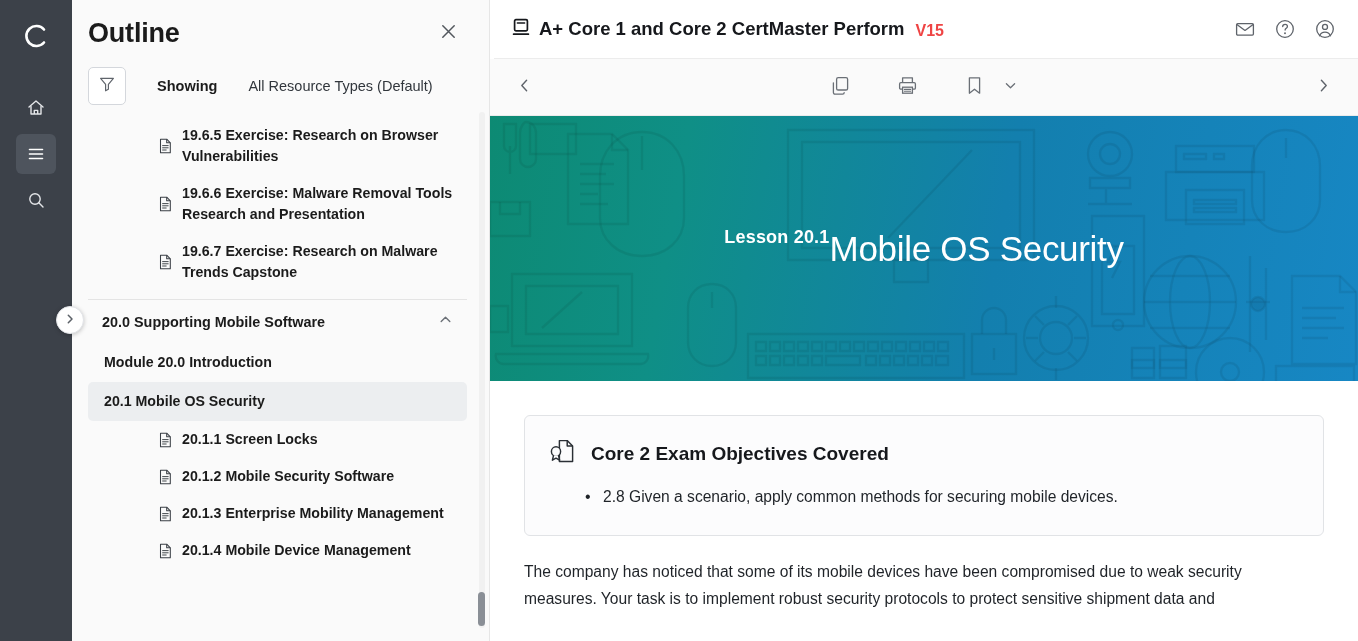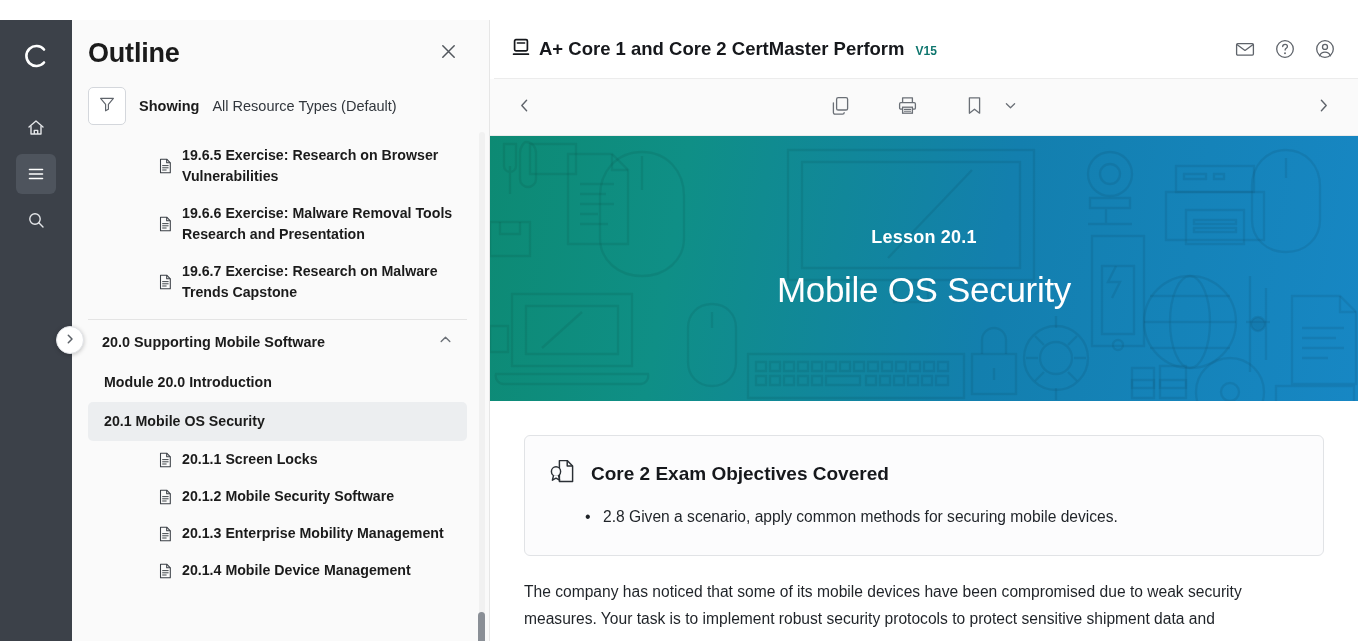--- a/index.html
+++ b/index.html
@@ -9,7 +9,7 @@
     font-family: "Liberation Sans", sans-serif;
     background: #ffffff;
   }
-  .app { display: flex; width: 1358px; height: 574px; margin-top: 20px; }
+  .app { display: flex; width: 1358px; height: 574px; }
 
   
   .rail {

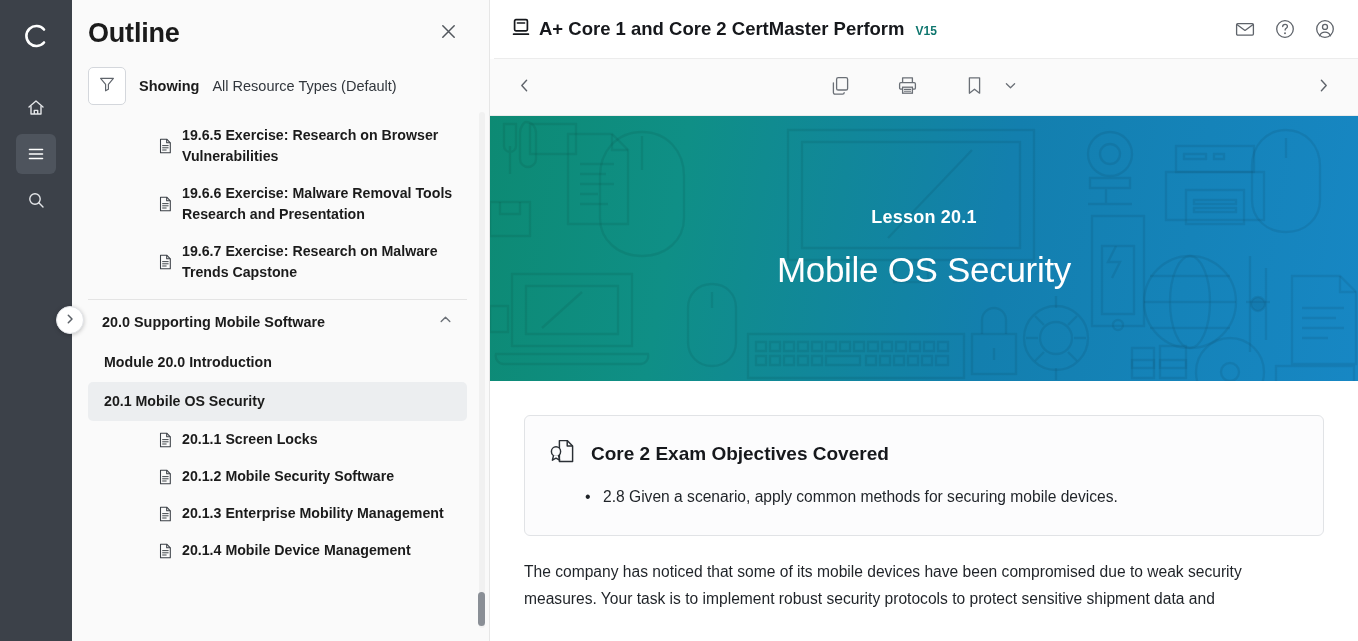--- a/index.html
+++ b/index.html
@@ -119,7 +119,7 @@
   }
   .title-left { display: flex; align-items: center; gap: 9px; flex: 1; }
   .course-title { font-size: 18.5px; font-weight: bold; color: #16181c; }
-  .version { font-size: 12px; font-weight: bold; color: #0f766e; margin-left: 2px; padding-top:4px;}
+  .version { font-size: 16px; font-weight: bold; color: #ef4444; margin-left: 2px; padding-top:4px;}
   .title-right { display: flex; align-items: center; gap: 18px; }
   .ticon { cursor: pointer; display: flex; align-items: center; }
 

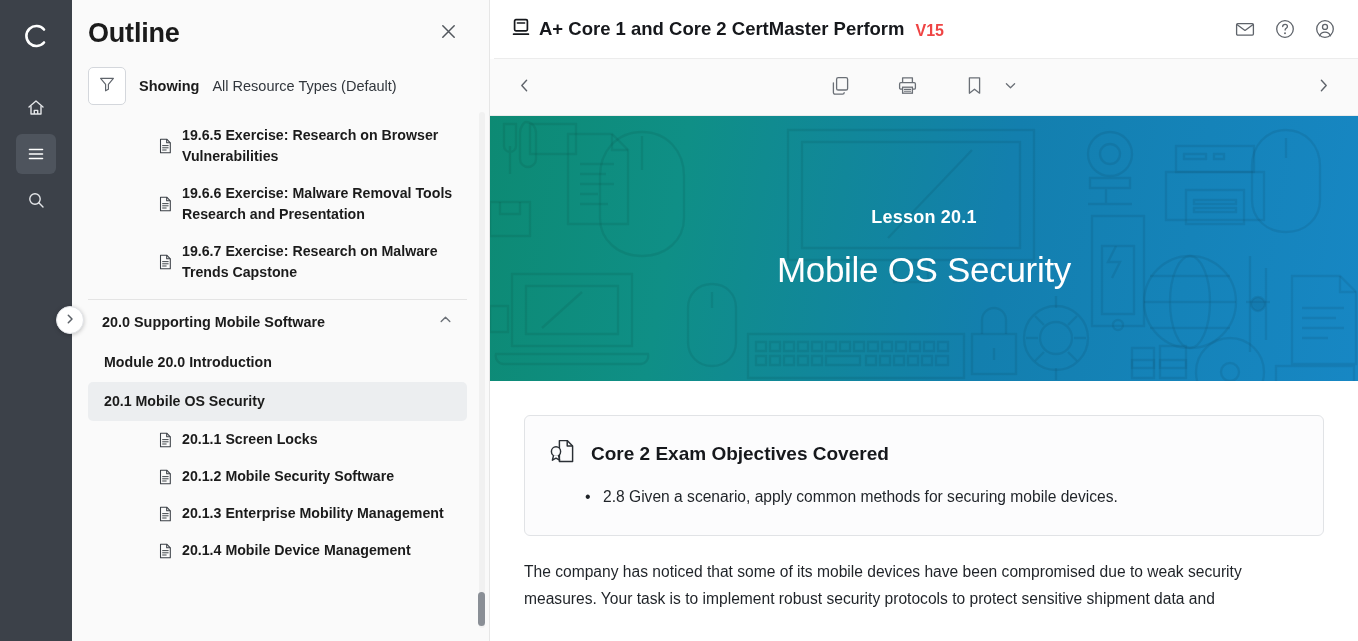--- a/index.html
+++ b/index.html
@@ -61,7 +61,7 @@
     justify-content: center; cursor: pointer;
   }
   .filter-row {
-    display: flex; align-items: center; gap: 13px;
+    display: flex; align-items: center; gap: 31px;
     padding: 14px 16px 12px 16px;
   }
   .filter-box {

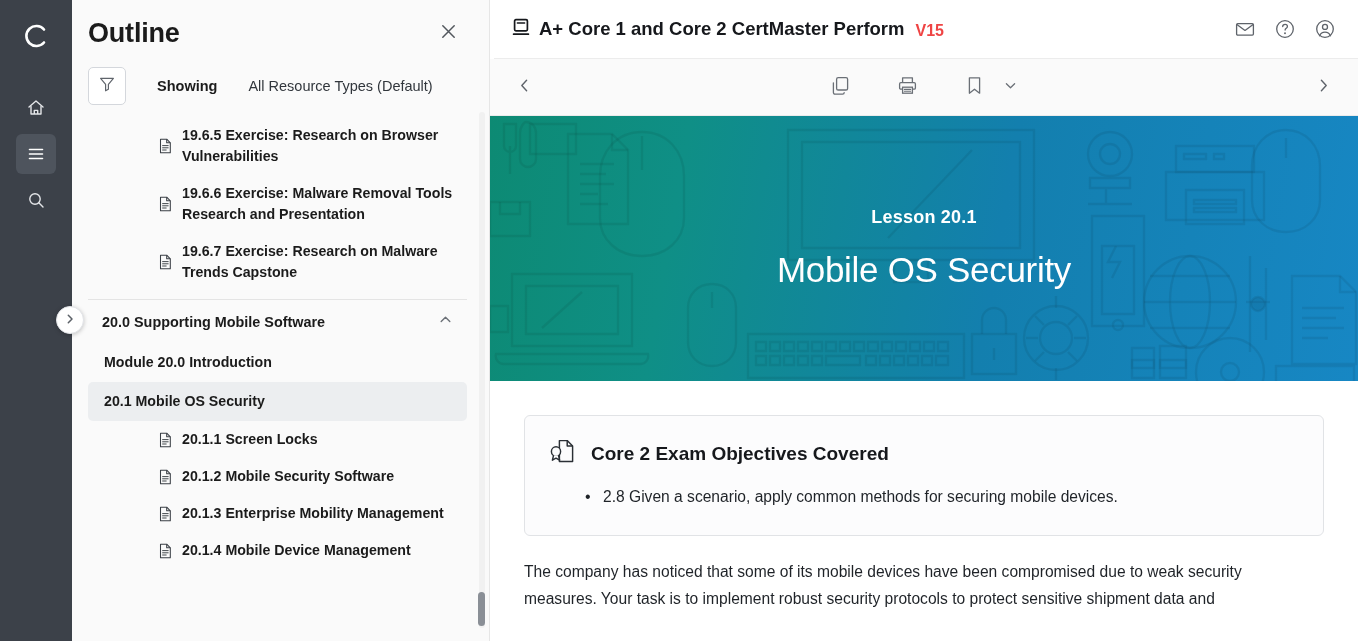--- a/index.html
+++ b/index.html
@@ -141,7 +141,7 @@
   .banner {
     height: 265px; flex: 0 0 265px; position: relative; overflow: hidden;
     background: linear-gradient(100deg, #0d8a73 0%, #0f8f86 22%, #137fae 58%, #1787c4 100%);
-    display: flex; flex-direction: column; align-items: center; justify-content: center;
+    display: flex; align-items: center; justify-content: center;
   }
   .banner-pattern { position: absolute; inset: 0; opacity: .5; }
   .banner-sub {

